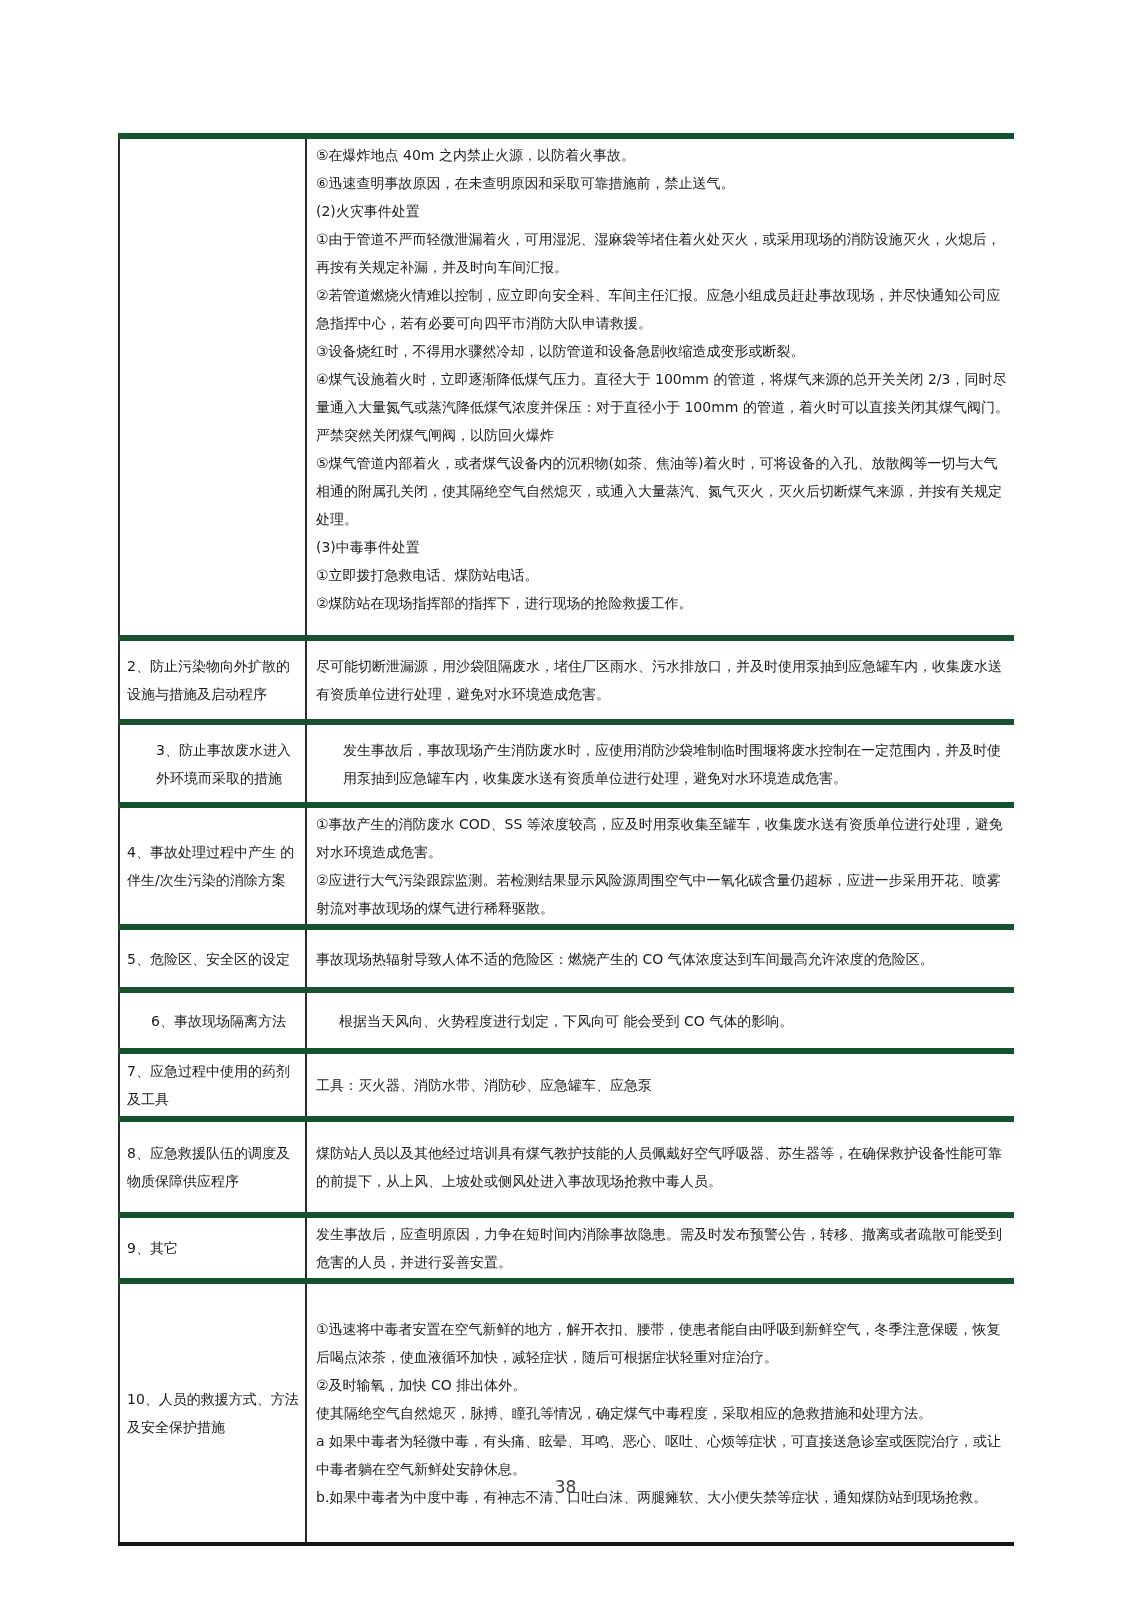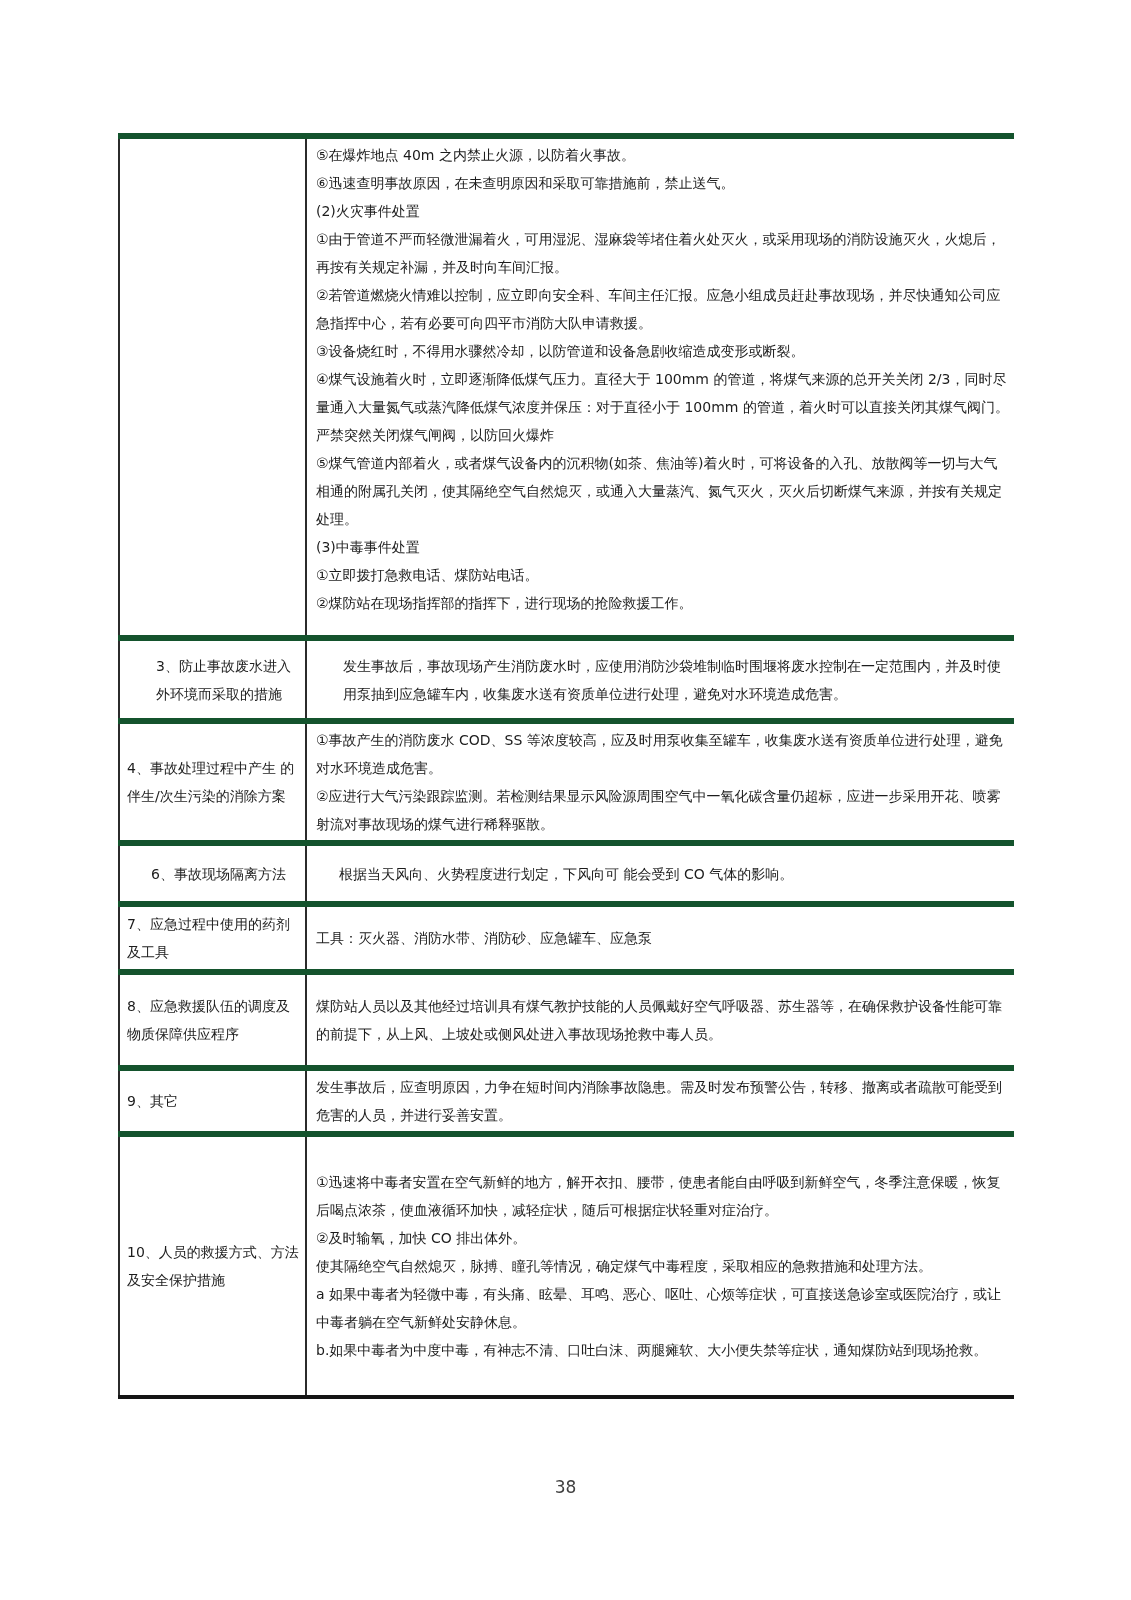--- a/index.html
+++ b/index.html
@@ -89,6 +89,12 @@
           <p class="content-line">②煤防站在现场指挥部的指挥下，进行现场的抢险救援工作。</p>
         </td>
       </tr>
+      <tr class="table-row row-2">
+        <td class="label-cell">2、防止污染物向外扩散的设施与措施及启动程序</td>
+        <td class="content-cell">
+          <p class="content-line">尽可能切断泄漏源，用沙袋阻隔废水，堵住厂区雨水、污水排放口，并及时使用泵抽到应急罐车内，收集废水送有资质单位进行处理，避免对水环境造成危害。</p>
+        </td>
+      </tr>
       <tr class="table-row row-3">
         <td class="label-cell">3、防止事故废水进入外环境而采取的措施</td>
         <td class="content-cell">

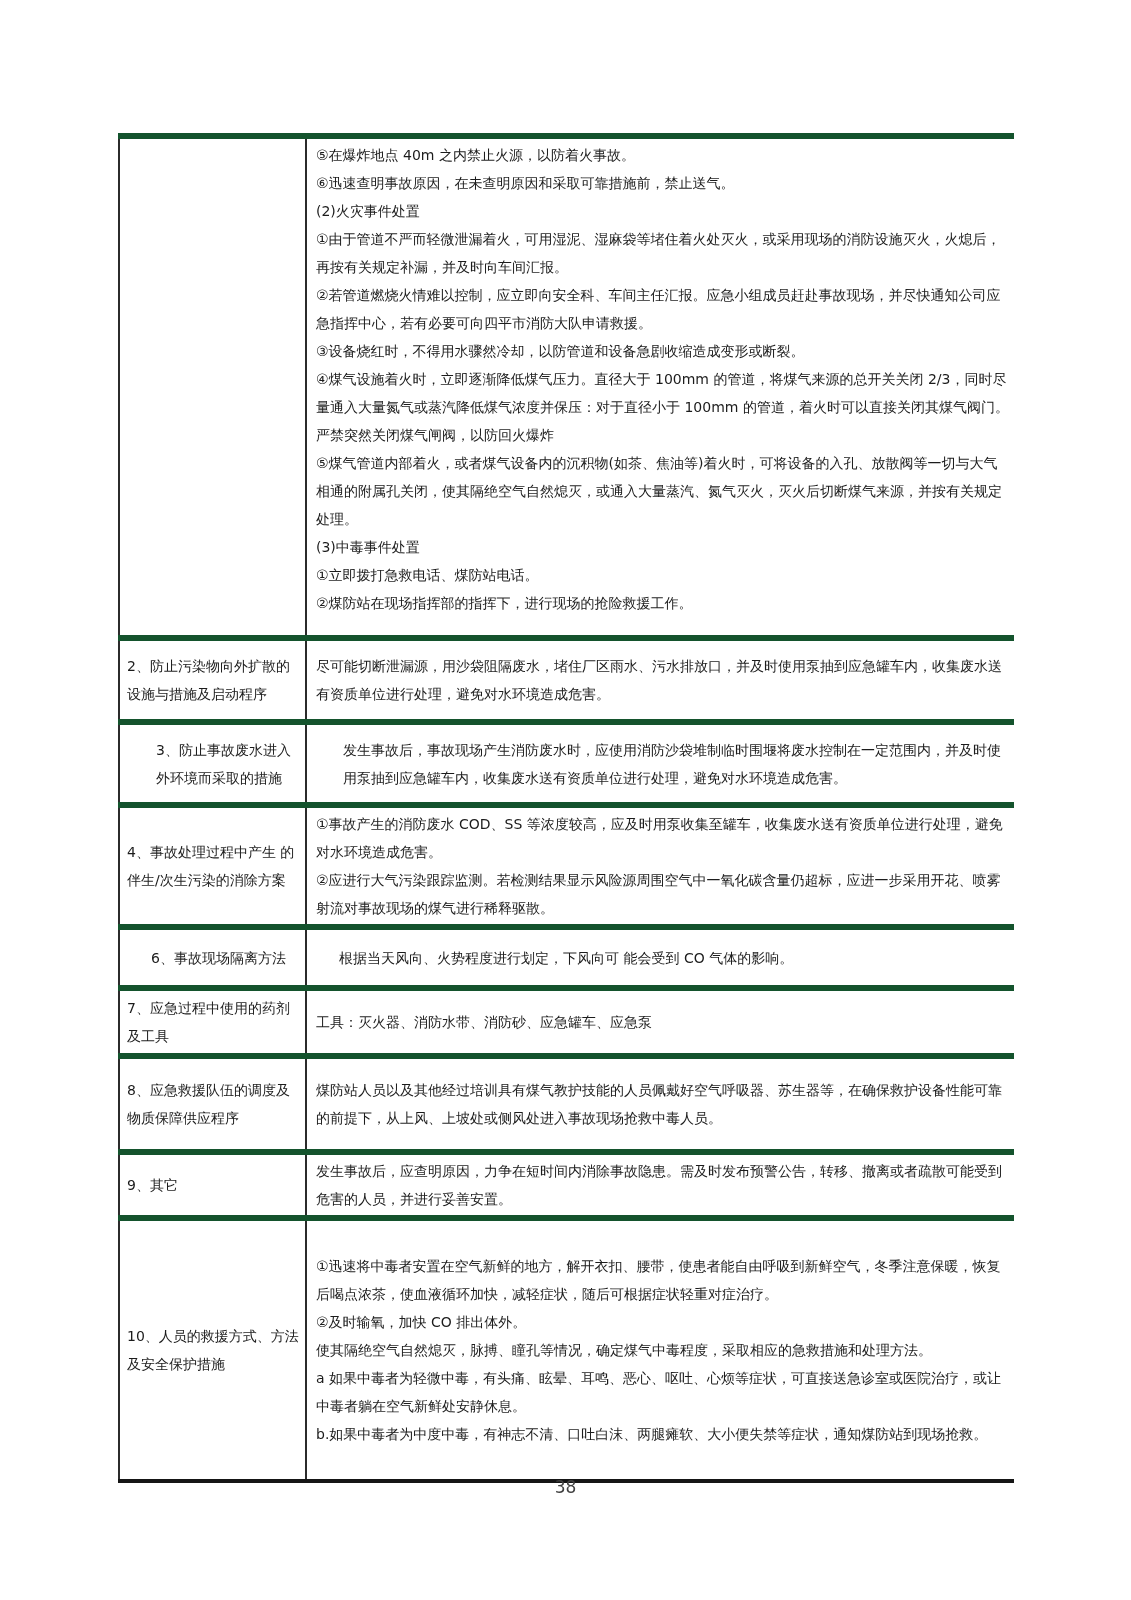--- a/index.html
+++ b/index.html
@@ -108,6 +108,12 @@
           <p class="content-line">②应进行大气污染跟踪监测。若检测结果显示风险源周围空气中一氧化碳含量仍超标，应进一步采用开花、喷雾射流对事故现场的煤气进行稀释驱散。</p>
         </td>
       </tr>
+      <tr class="table-row row-5">
+        <td class="label-cell">5、危险区、安全区的设定</td>
+        <td class="content-cell">
+          <p class="content-line">事故现场热辐射导致人体不适的危险区：燃烧产生的 CO 气体浓度达到车间最高允许浓度的危险区。</p>
+        </td>
+      </tr>
       <tr class="table-row row-6">
         <td class="label-cell">6、事故现场隔离方法</td>
         <td class="content-cell">

